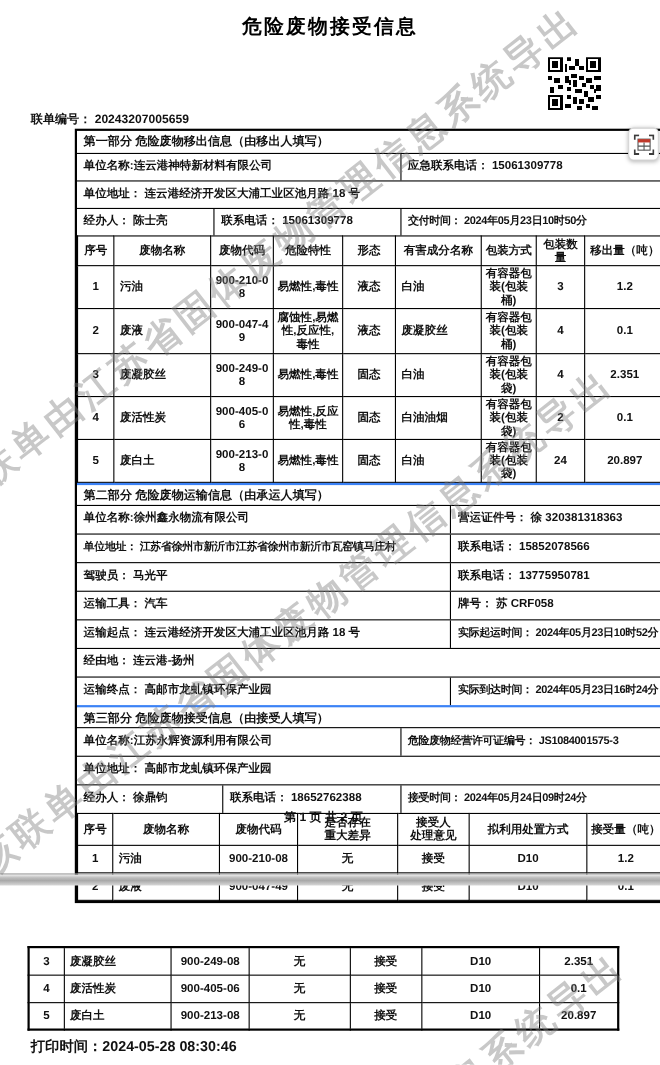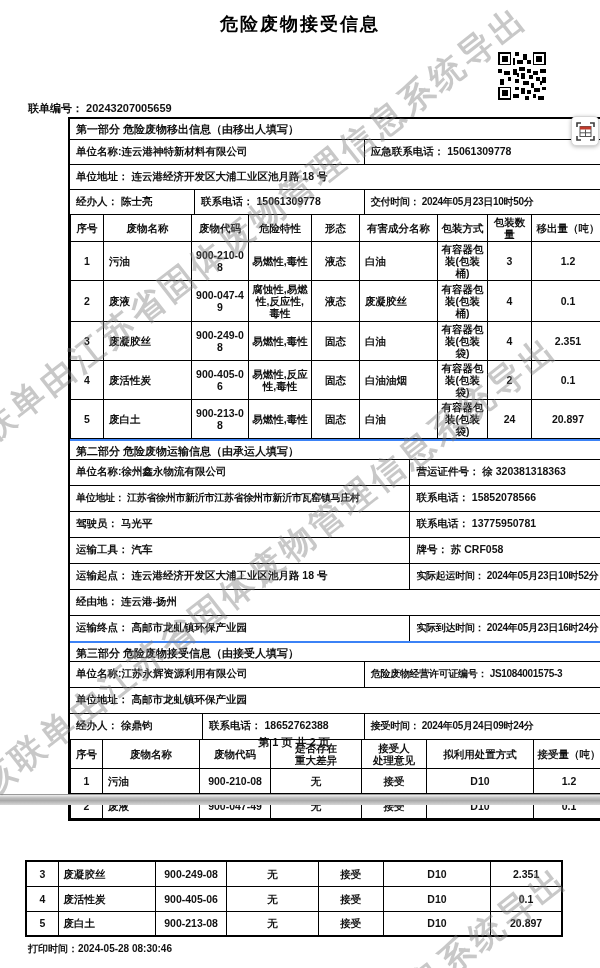--- a/index.html
+++ b/index.html
@@ -45,7 +45,7 @@
   .p2-table table { border:2px solid #000; }
   .p2-table td { height:25px; }
 
-  .print-time { position:absolute; left:28px; top:942px; font-size:10px; }
+  .print-time { position:absolute; left:28px; top:942px; font-size:13px; }
 
   .wm { position:absolute; white-space:nowrap; font-size:34px; letter-spacing:4px;
         color:rgba(125,125,125,.42); transform-origin:0 0; transform:rotate(-38deg);

